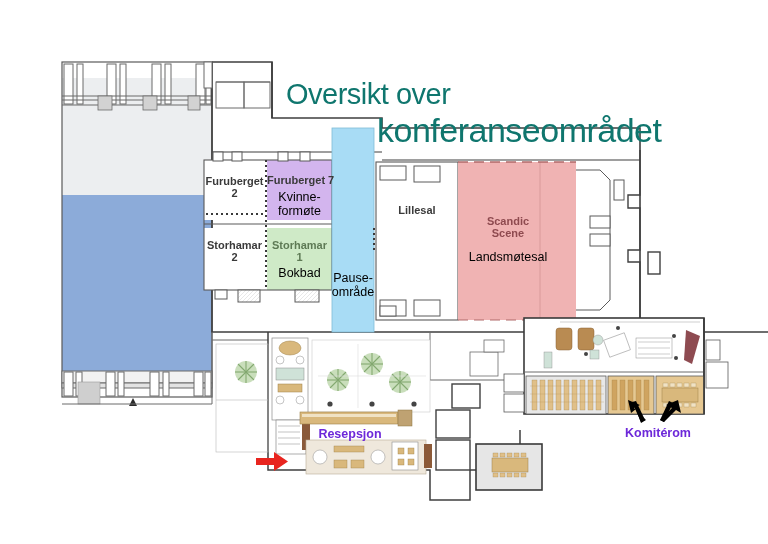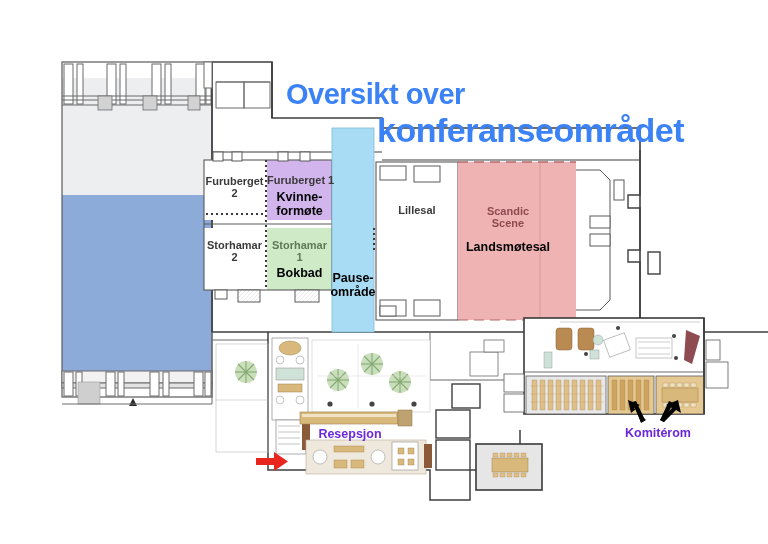--- a/index.html
+++ b/index.html
@@ -22,8 +22,8 @@
   }
   .ttl {
     position: absolute;
-    font-weight: bold;
-    color: #3b82f6;
+    font-weight: normal;
+    color: #0f766e;
     letter-spacing: -0.5px;
     white-space: nowrap;
     line-height: 1;

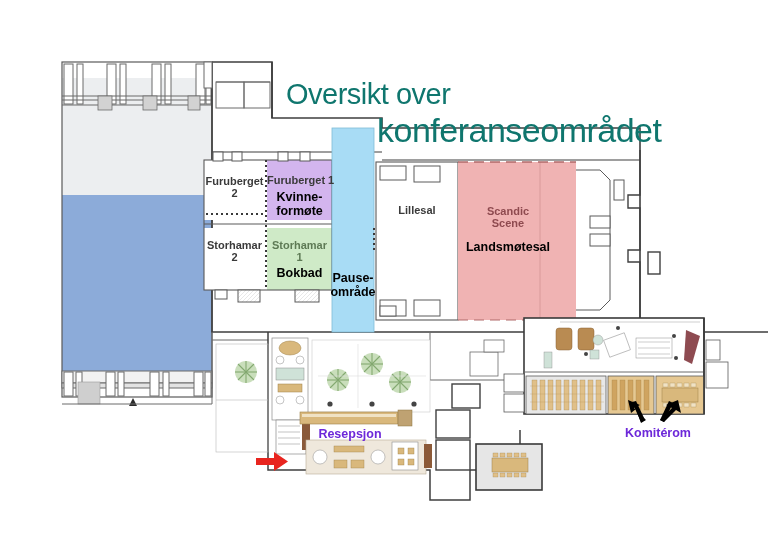--- a/index.html
+++ b/index.html
@@ -427,7 +427,7 @@
 </div>
 
 <div class="rlabel" style="left:267px; top:174px; width:65px;">
-  <div class="rname plain">Furuberget 1</div>
+  <div class="rname plain">Furuberget 7</div>
   <div class="ruse" style="margin-top:4px;">Kvinne-</div>
   <div class="ruse">formøte</div>
 </div>

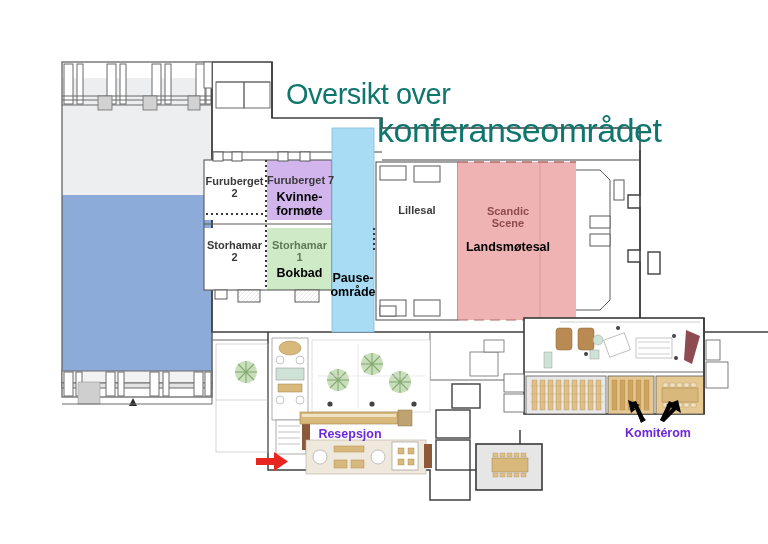--- a/index.html
+++ b/index.html
@@ -49,7 +49,7 @@
   .rname.plain{ color: #3a3a3a; font-weight: bold; }
   .ruse {
     font-size: 12.5px;
-    font-weight: bold;
+    font-weight: normal;
     color: #000;
   }
   .bigname {

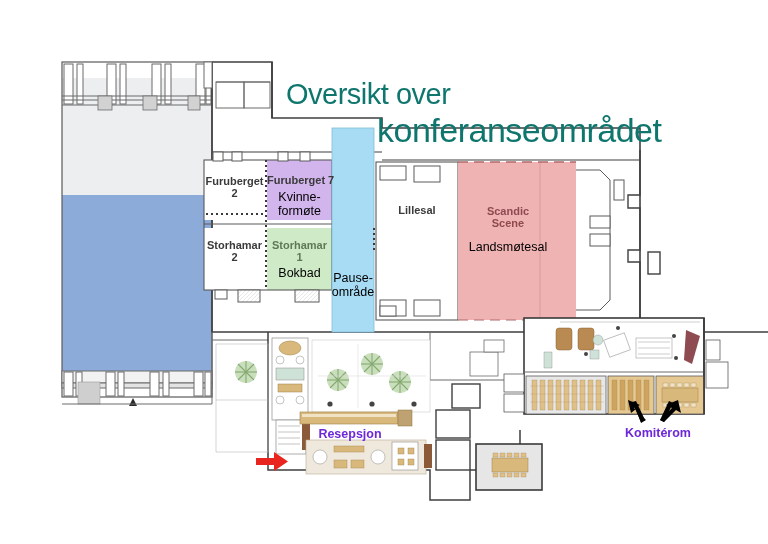--- a/index.html
+++ b/index.html
@@ -452,7 +452,7 @@
   <div class="rname plain">Lillesal</div>
 </div>
 
-<div class="rlabel" style="left:458px; top:205px; width:100px;">
+<div class="rlabel" style="left:458px; top:215px; width:100px;">
   <div class="rname red">Scandic</div>
   <div class="rname red">Scene</div>
   <div class="ruse" style="margin-top:10px;">Landsmøtesal</div>

